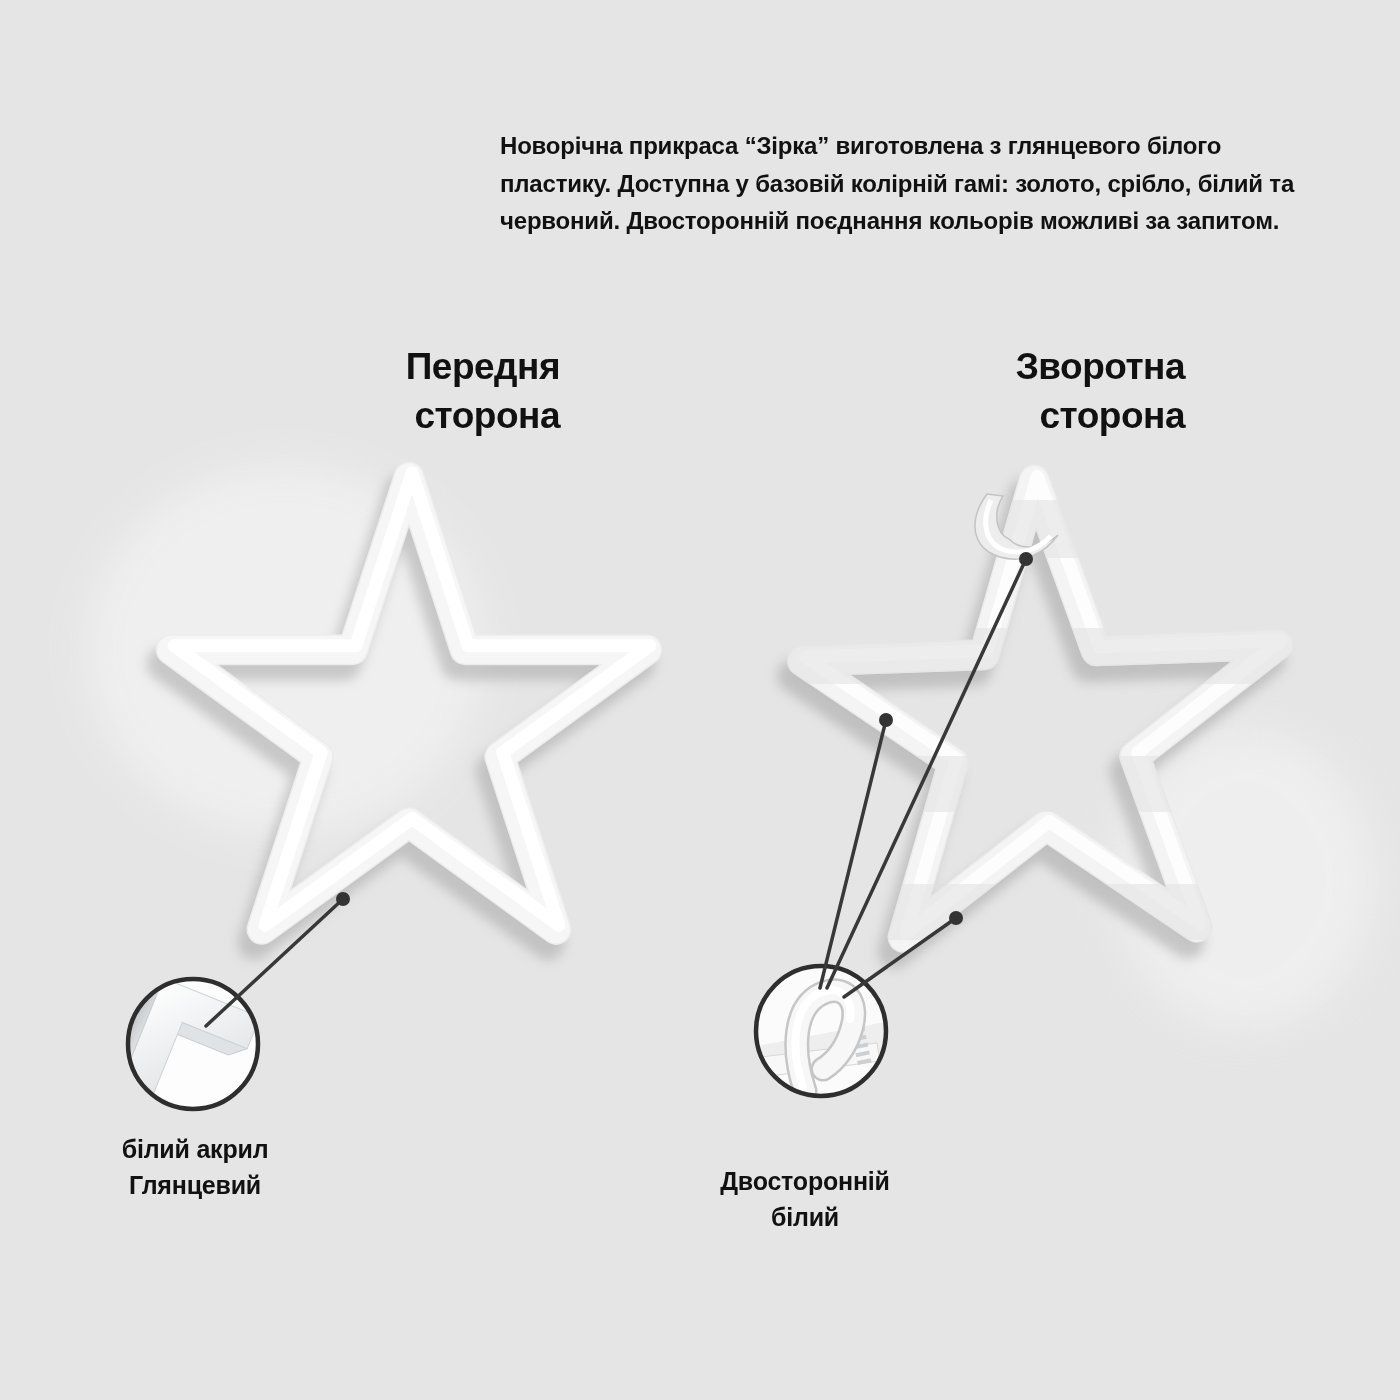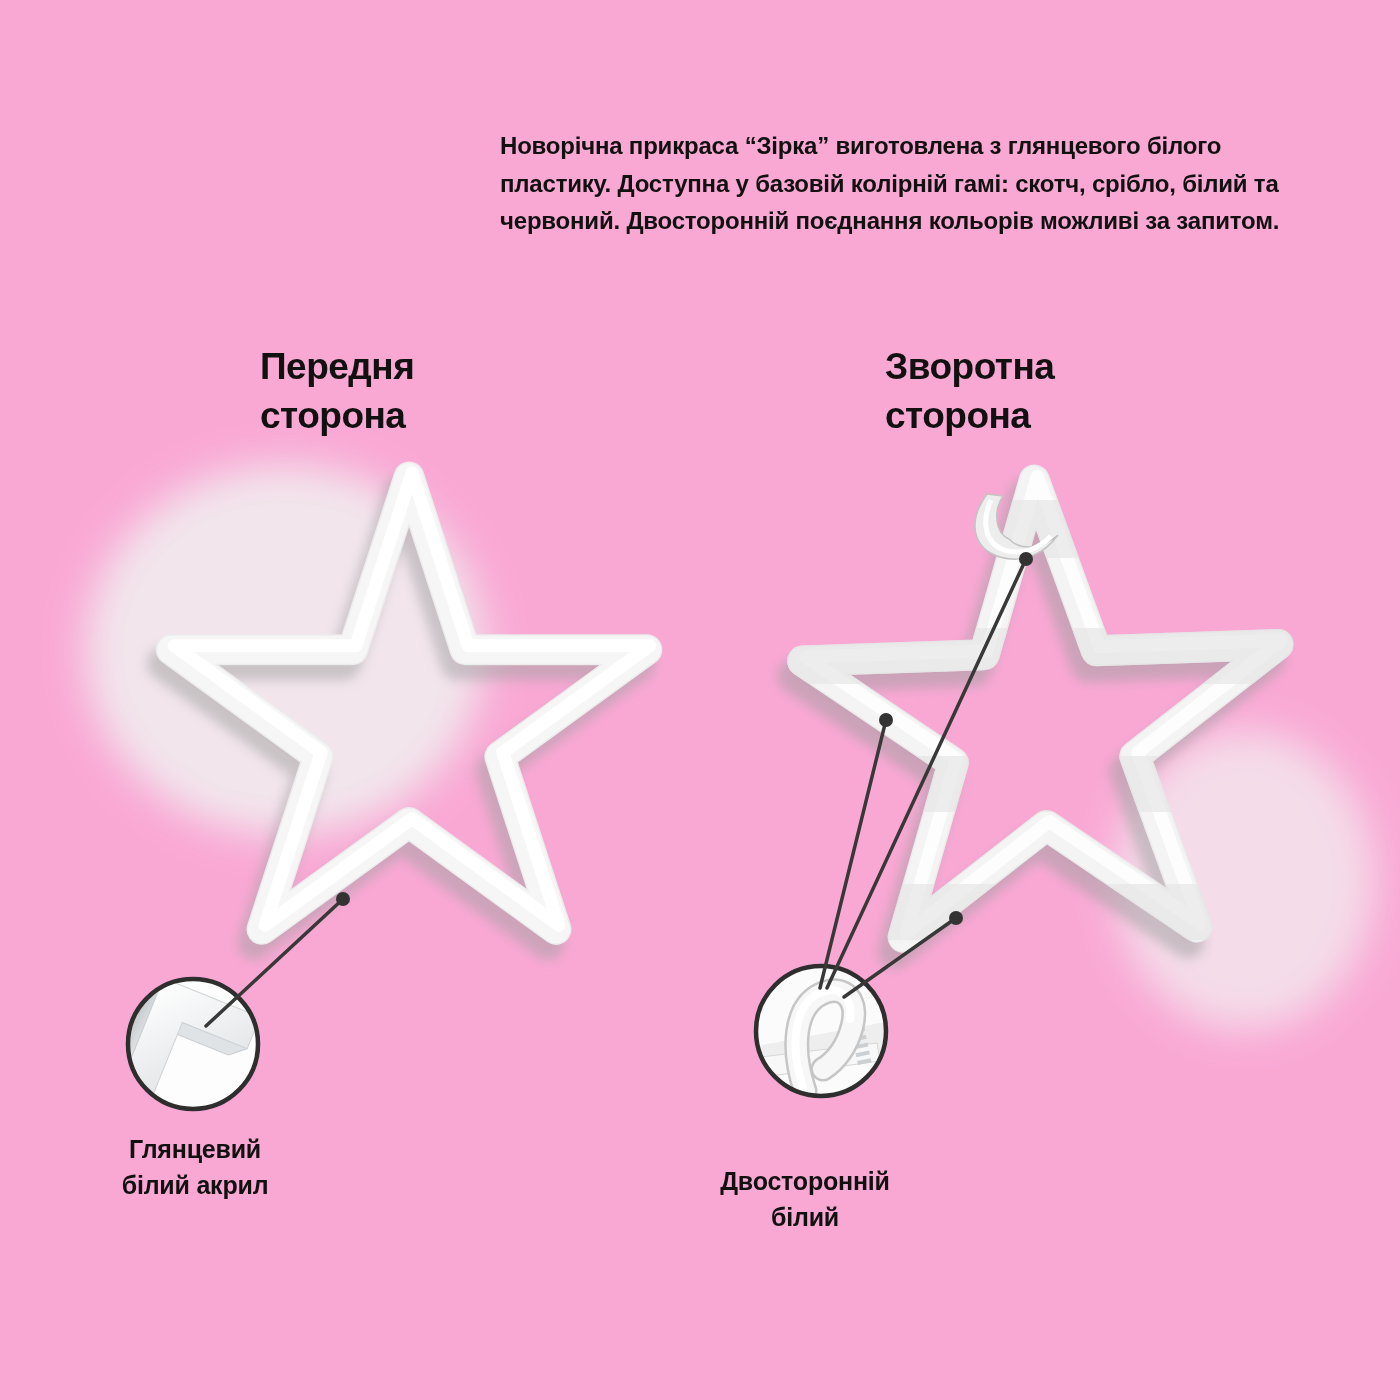--- a/index.html
+++ b/index.html
@@ -6,7 +6,7 @@
   #canvas{
     position:relative;
     width:1400px;height:1400px;
-    background:#f9a8d4;
+    background:#e5e5e5;
     overflow:hidden;
     font-family:"Liberation Sans",sans-serif;
     color:#111111;

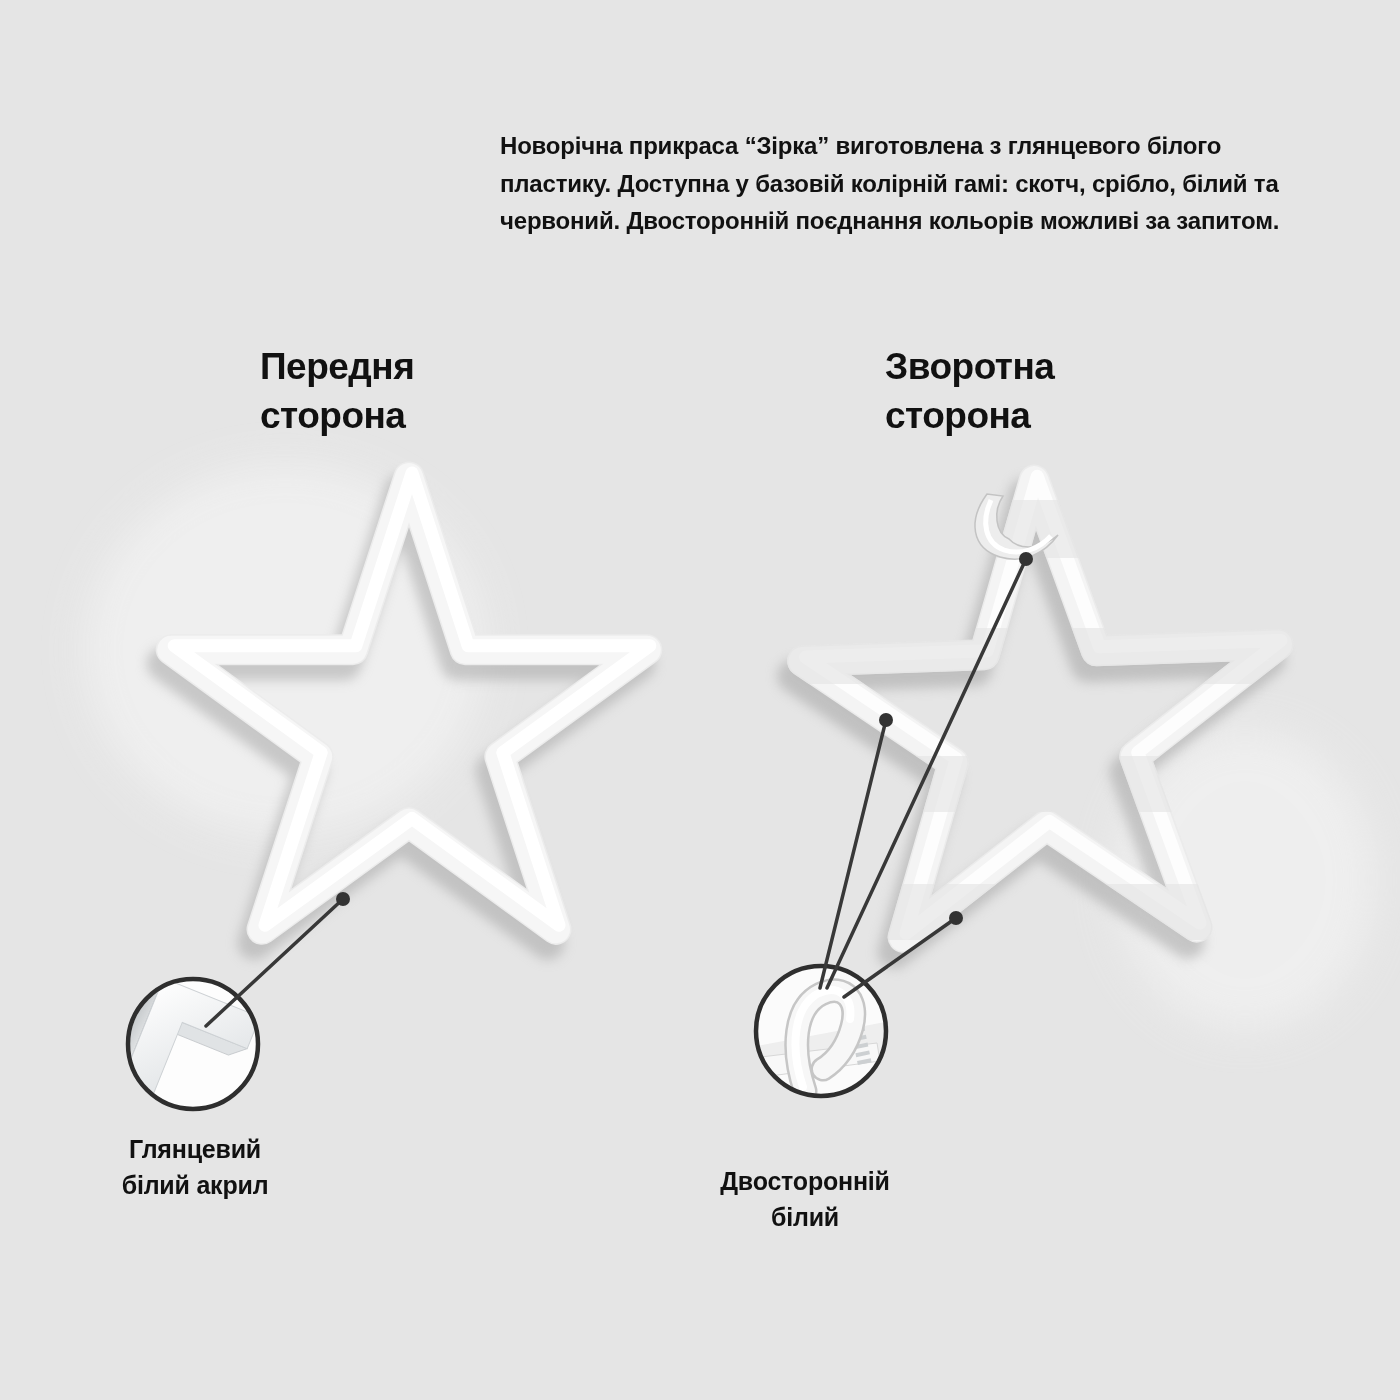--- a/index.html
+++ b/index.html
@@ -156,7 +156,7 @@
 
   <div class="txt" id="description">
     <div>Новорічна прикраса “Зірка” виготовлена з глянцевого білого</div>
-    <div>пластику. Доступна у базовій колірній гамі: скотч, срібло, білий та</div>
+    <div>пластику. Доступна у базовій колірній гамі: золото, срібло, білий та</div>
     <div>червоний. Двосторонній поєднання кольорів можливі за запитом.</div>
   </div>
 

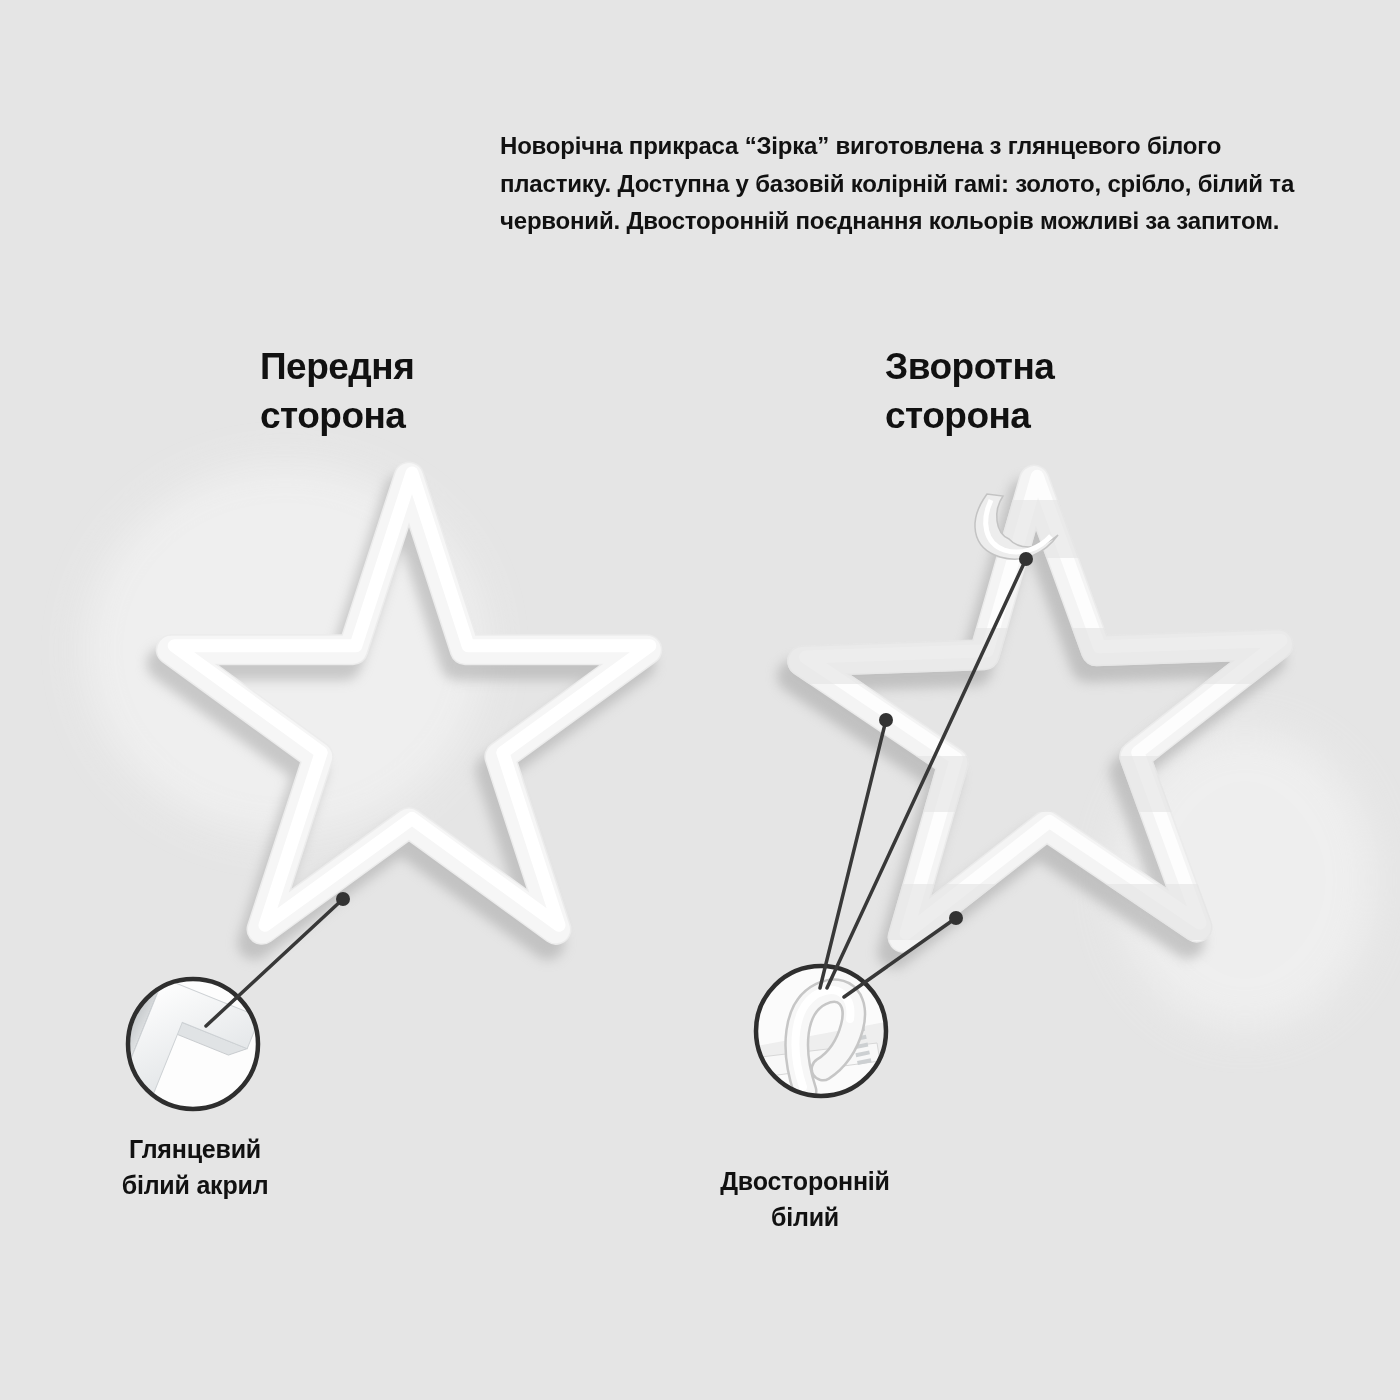--- a/index.html
+++ b/index.html
@@ -18,7 +18,7 @@
     font-size:24px;line-height:37.5px;letter-spacing:-0.2px;
   }
   .side-title{
-    font-size:37px;line-height:49px;text-align:left;letter-spacing:-0.5px;
+    font-size:37px;line-height:49px;text-align:right;letter-spacing:-0.5px;
   }
   #front-title{left:260px;top:342px;width:300px;}
   #back-title{left:885px;top:342px;width:300px;}

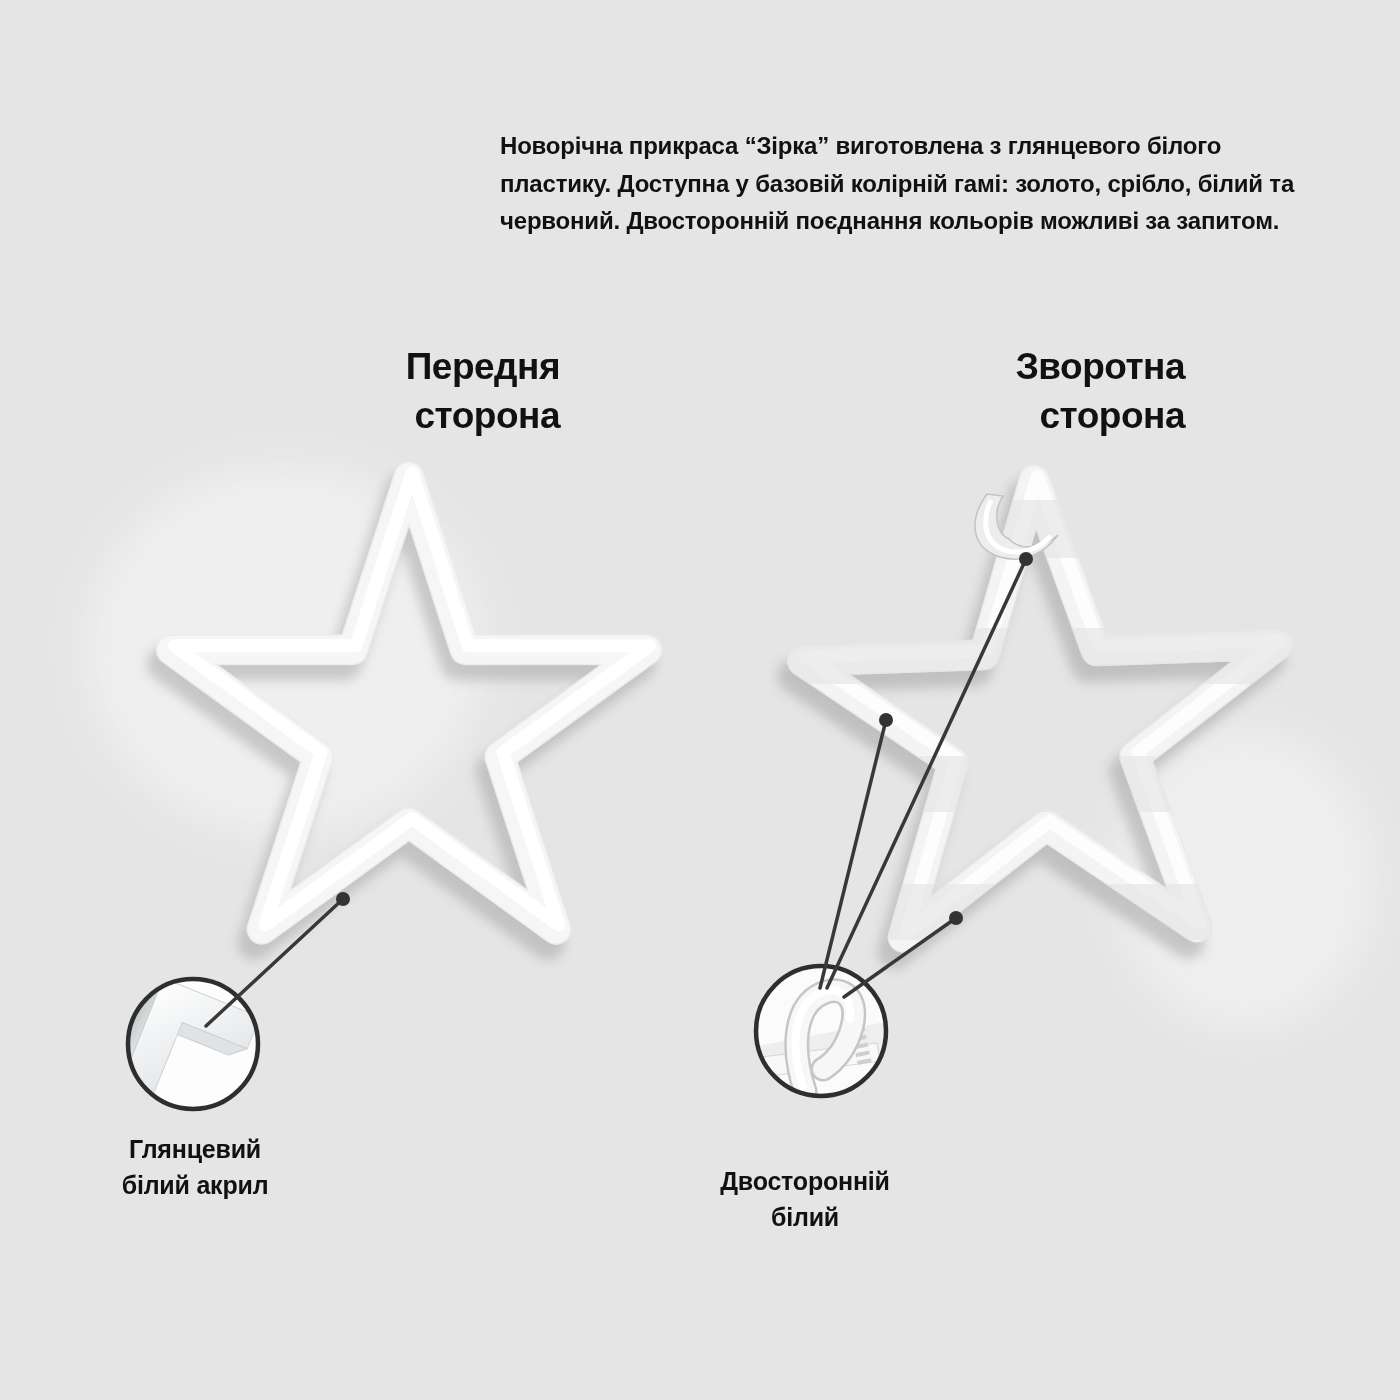--- a/index.html
+++ b/index.html
@@ -171,8 +171,8 @@
   </div>
 
   <div class="txt callout-label" id="front-callout-label">
+    <div>білий акрил</div>
     <div>Глянцевий</div>
-    <div>білий акрил</div>
   </div>
 
   <div class="txt callout-label" id="back-callout-label">

